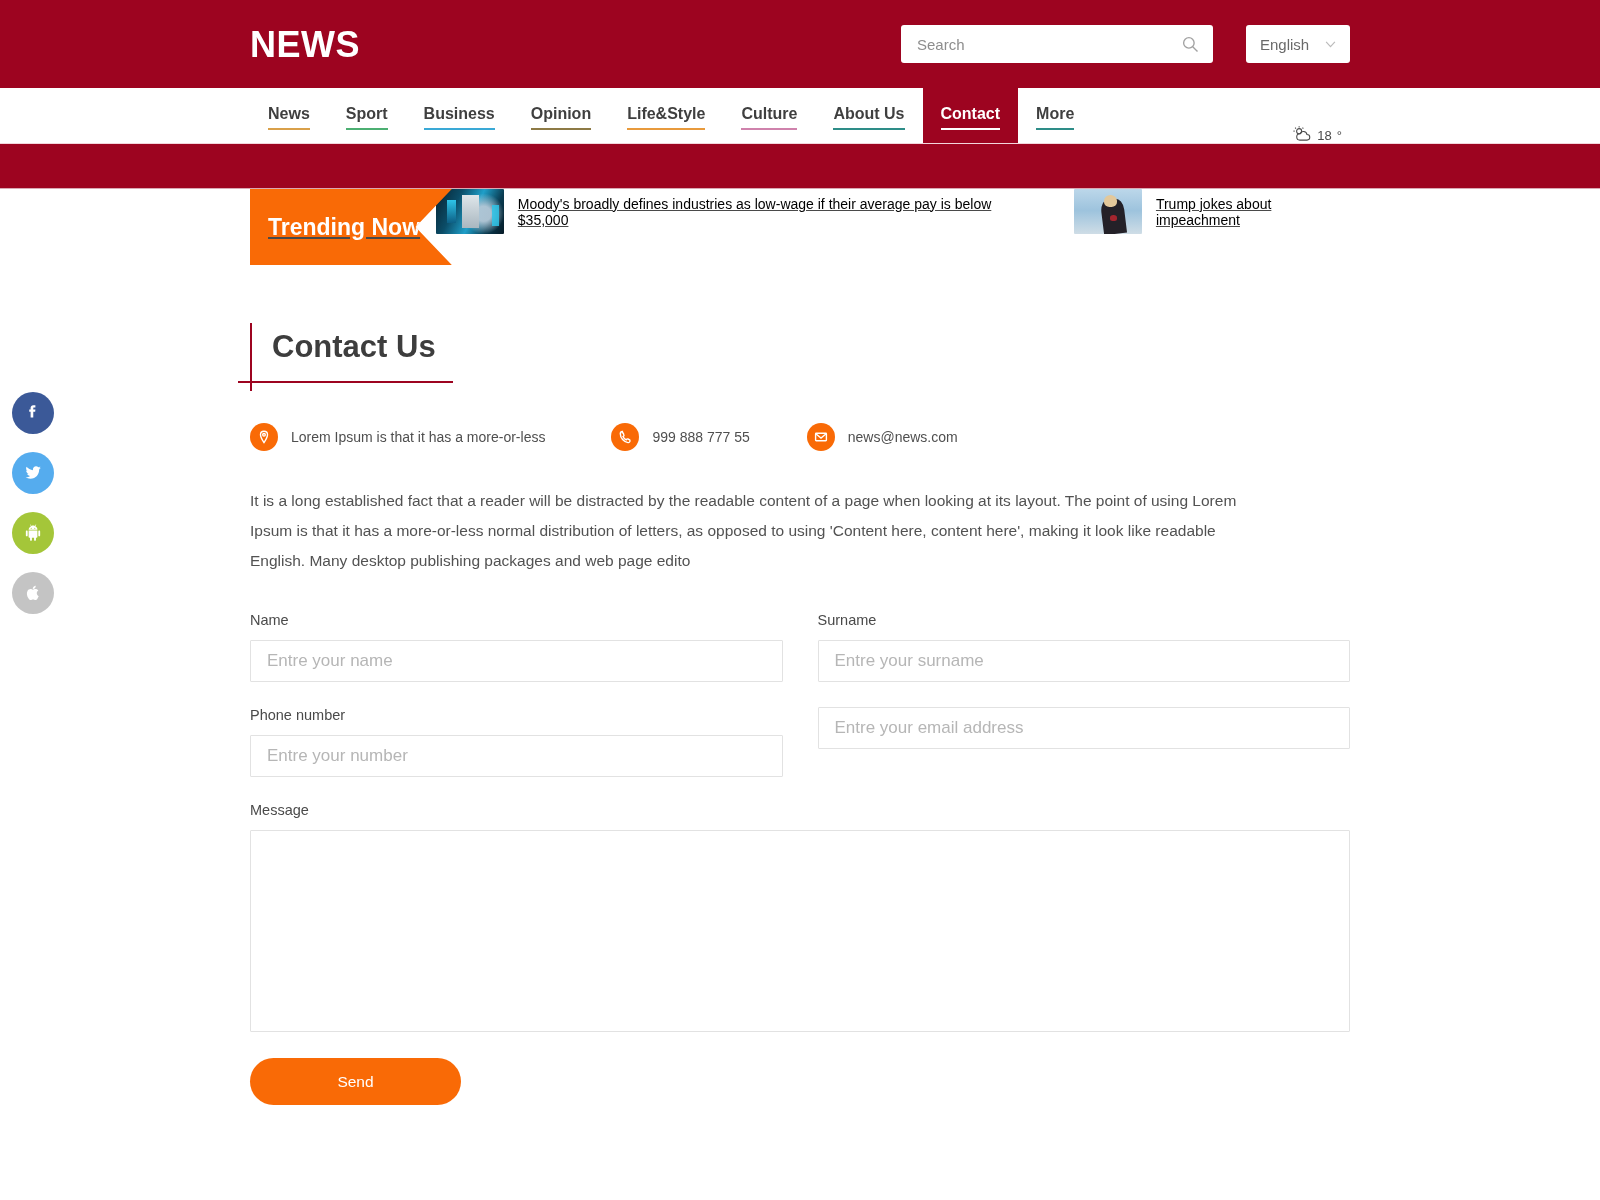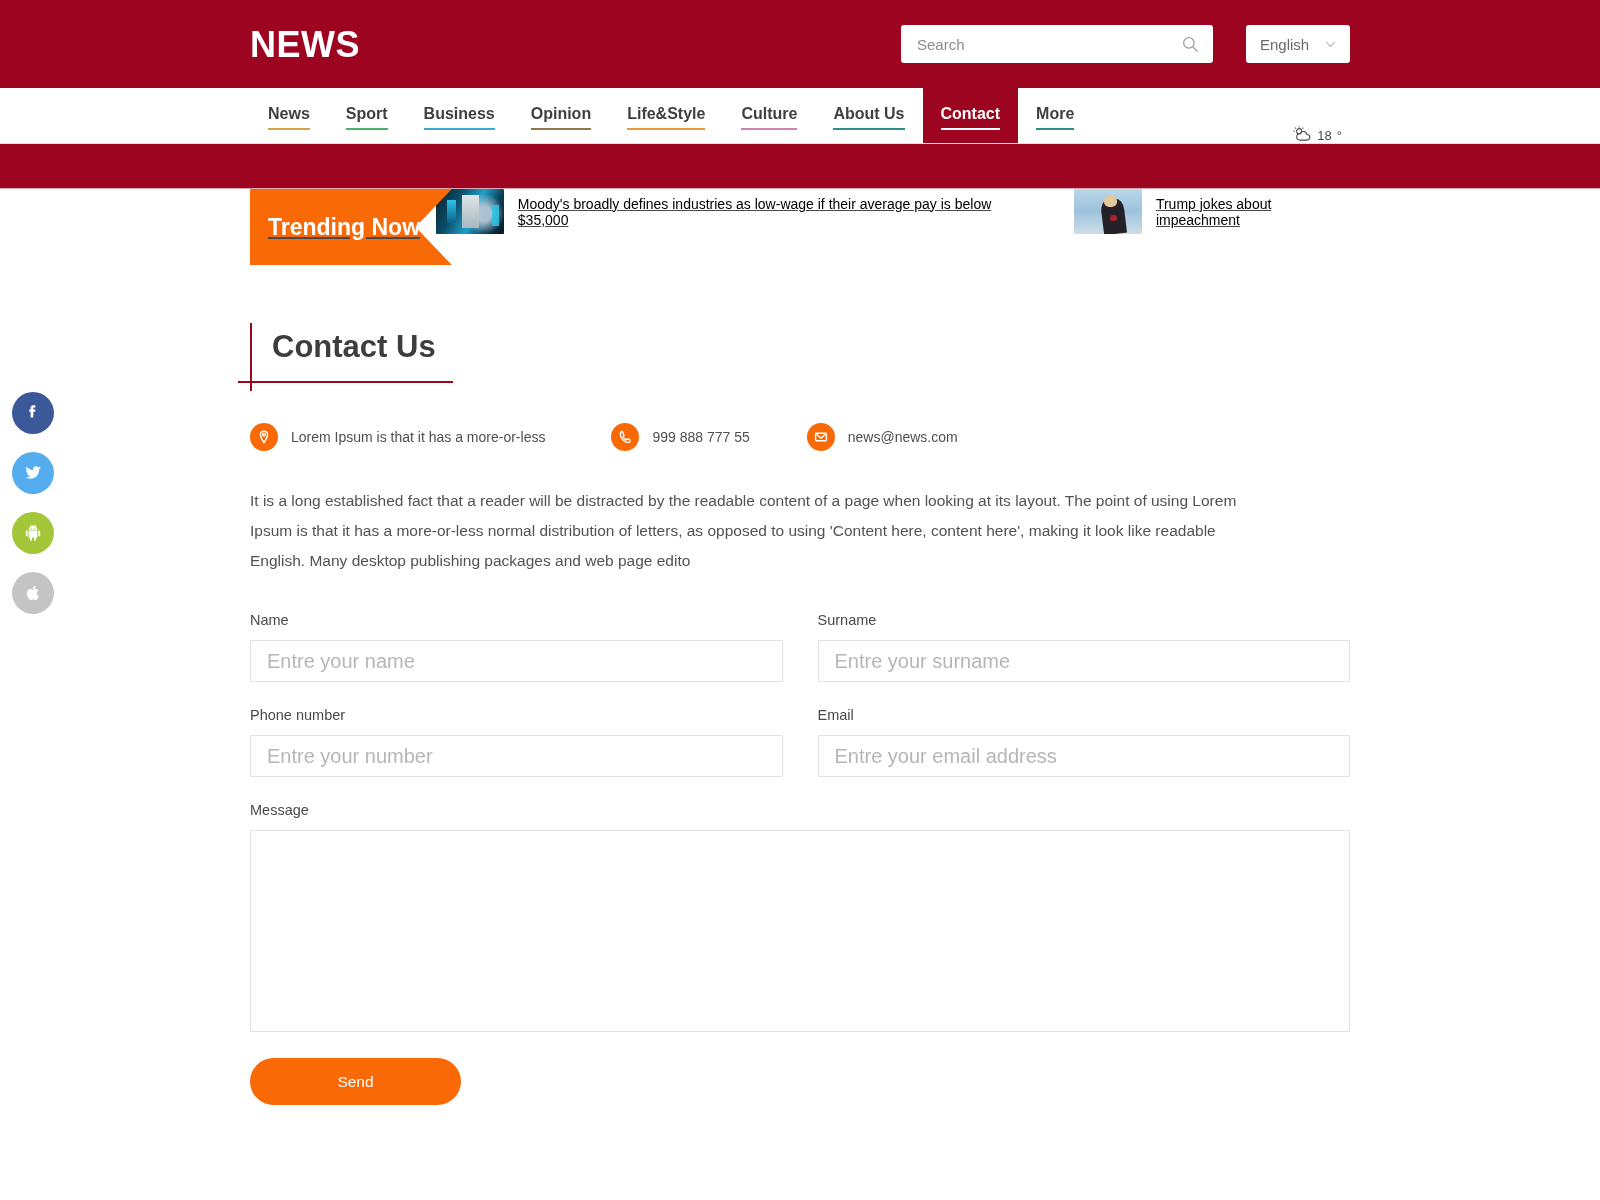--- a/index.html
+++ b/index.html
@@ -344,7 +344,7 @@
     background: #fff;
     outline: none;
     font-family: "Liberation Sans", sans-serif;
-    font-size: 20px;
+    font-size: 17px;
     color: #444;
     padding: 0 16px;
     height: 42px;

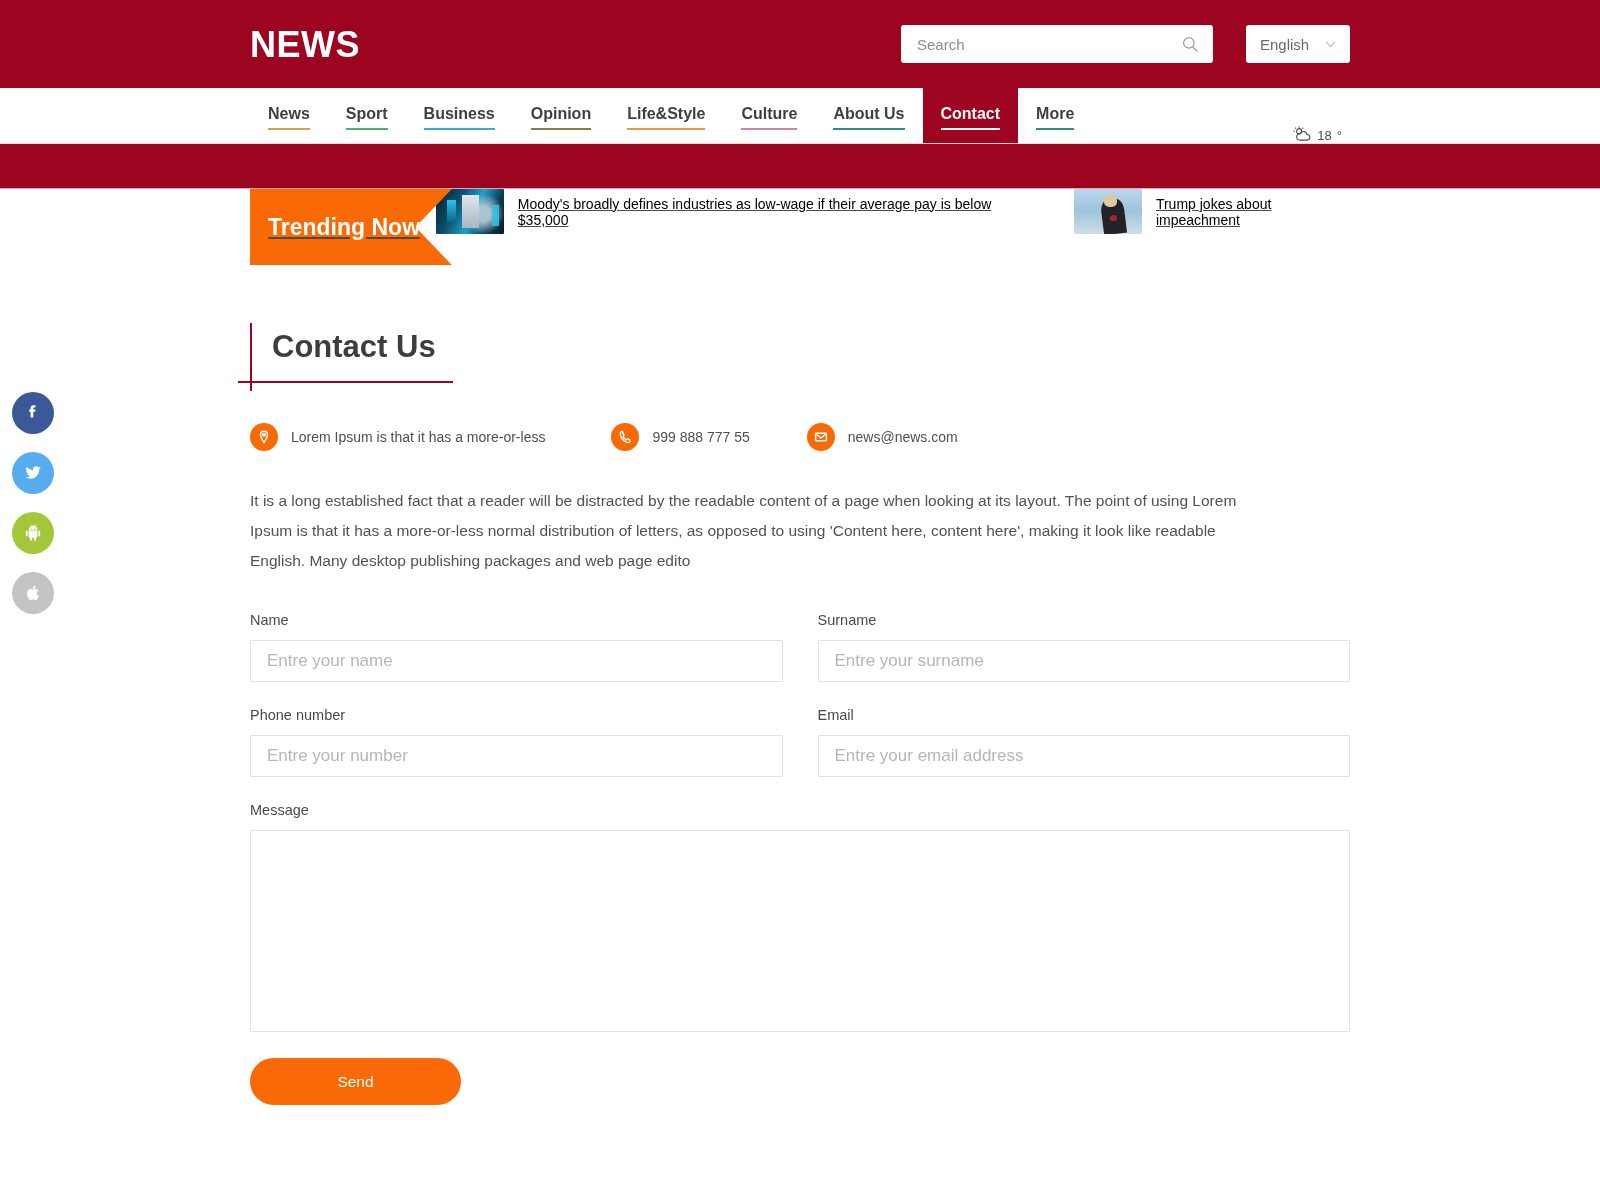--- a/index.html
+++ b/index.html
@@ -533,7 +533,6 @@
         <input type="text" placeholder="Entre your number" style="">
       </div>
       <div class="field">
-        <label>Email</label>
         <input type="text" placeholder="Entre your email address" style="">
       </div>
     </div>

